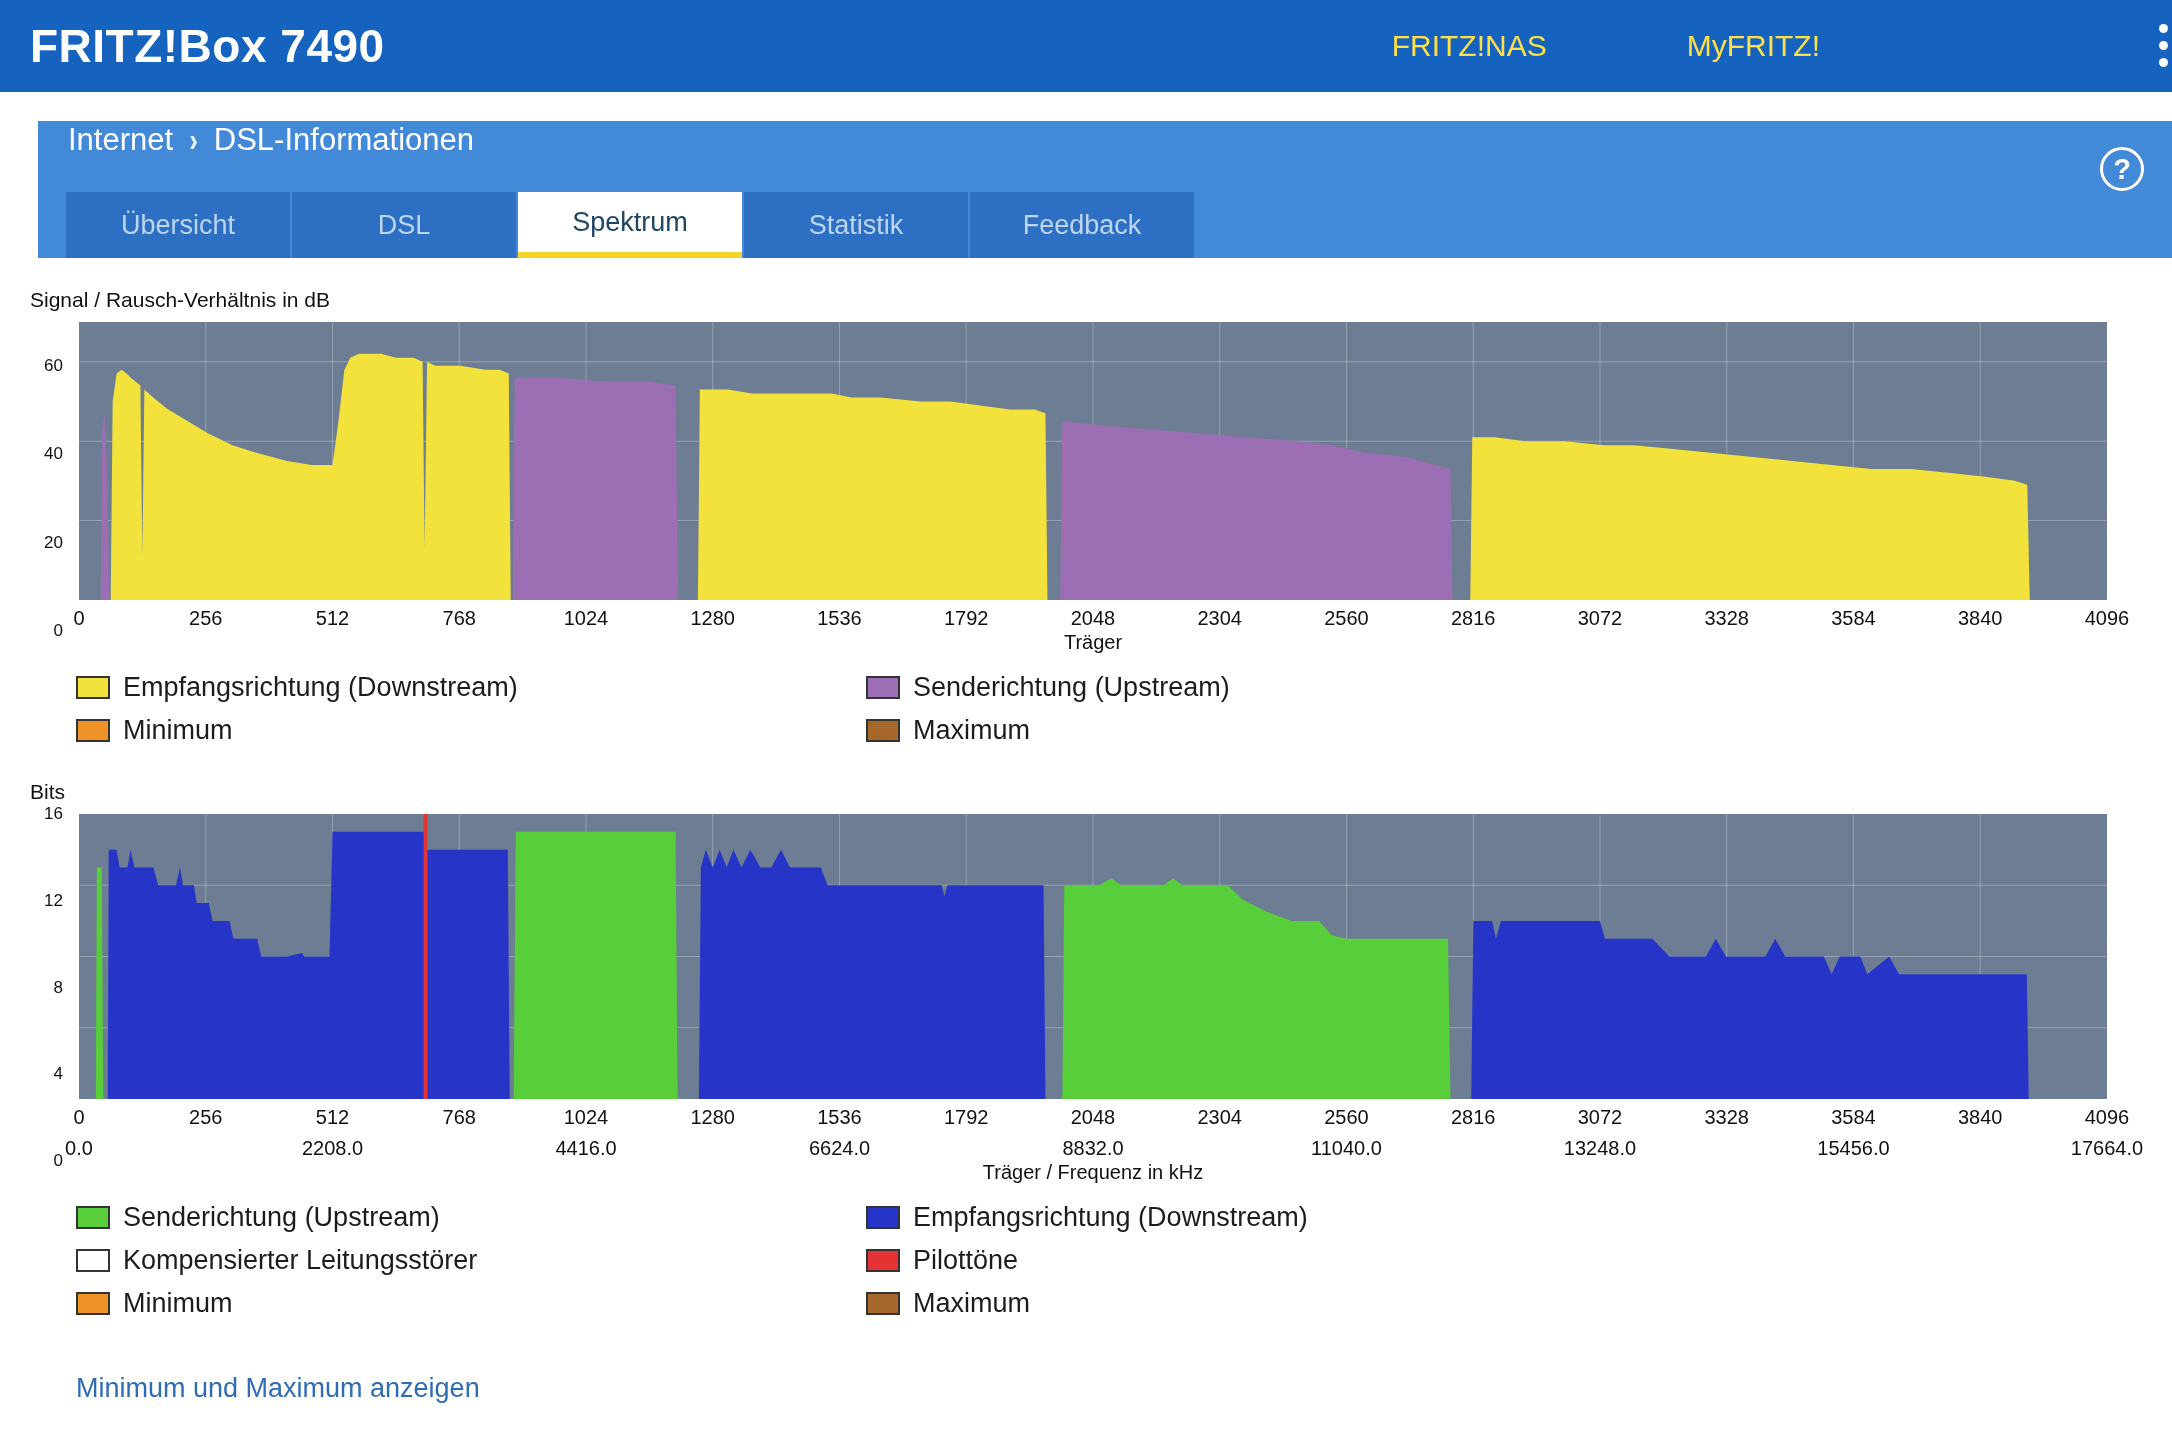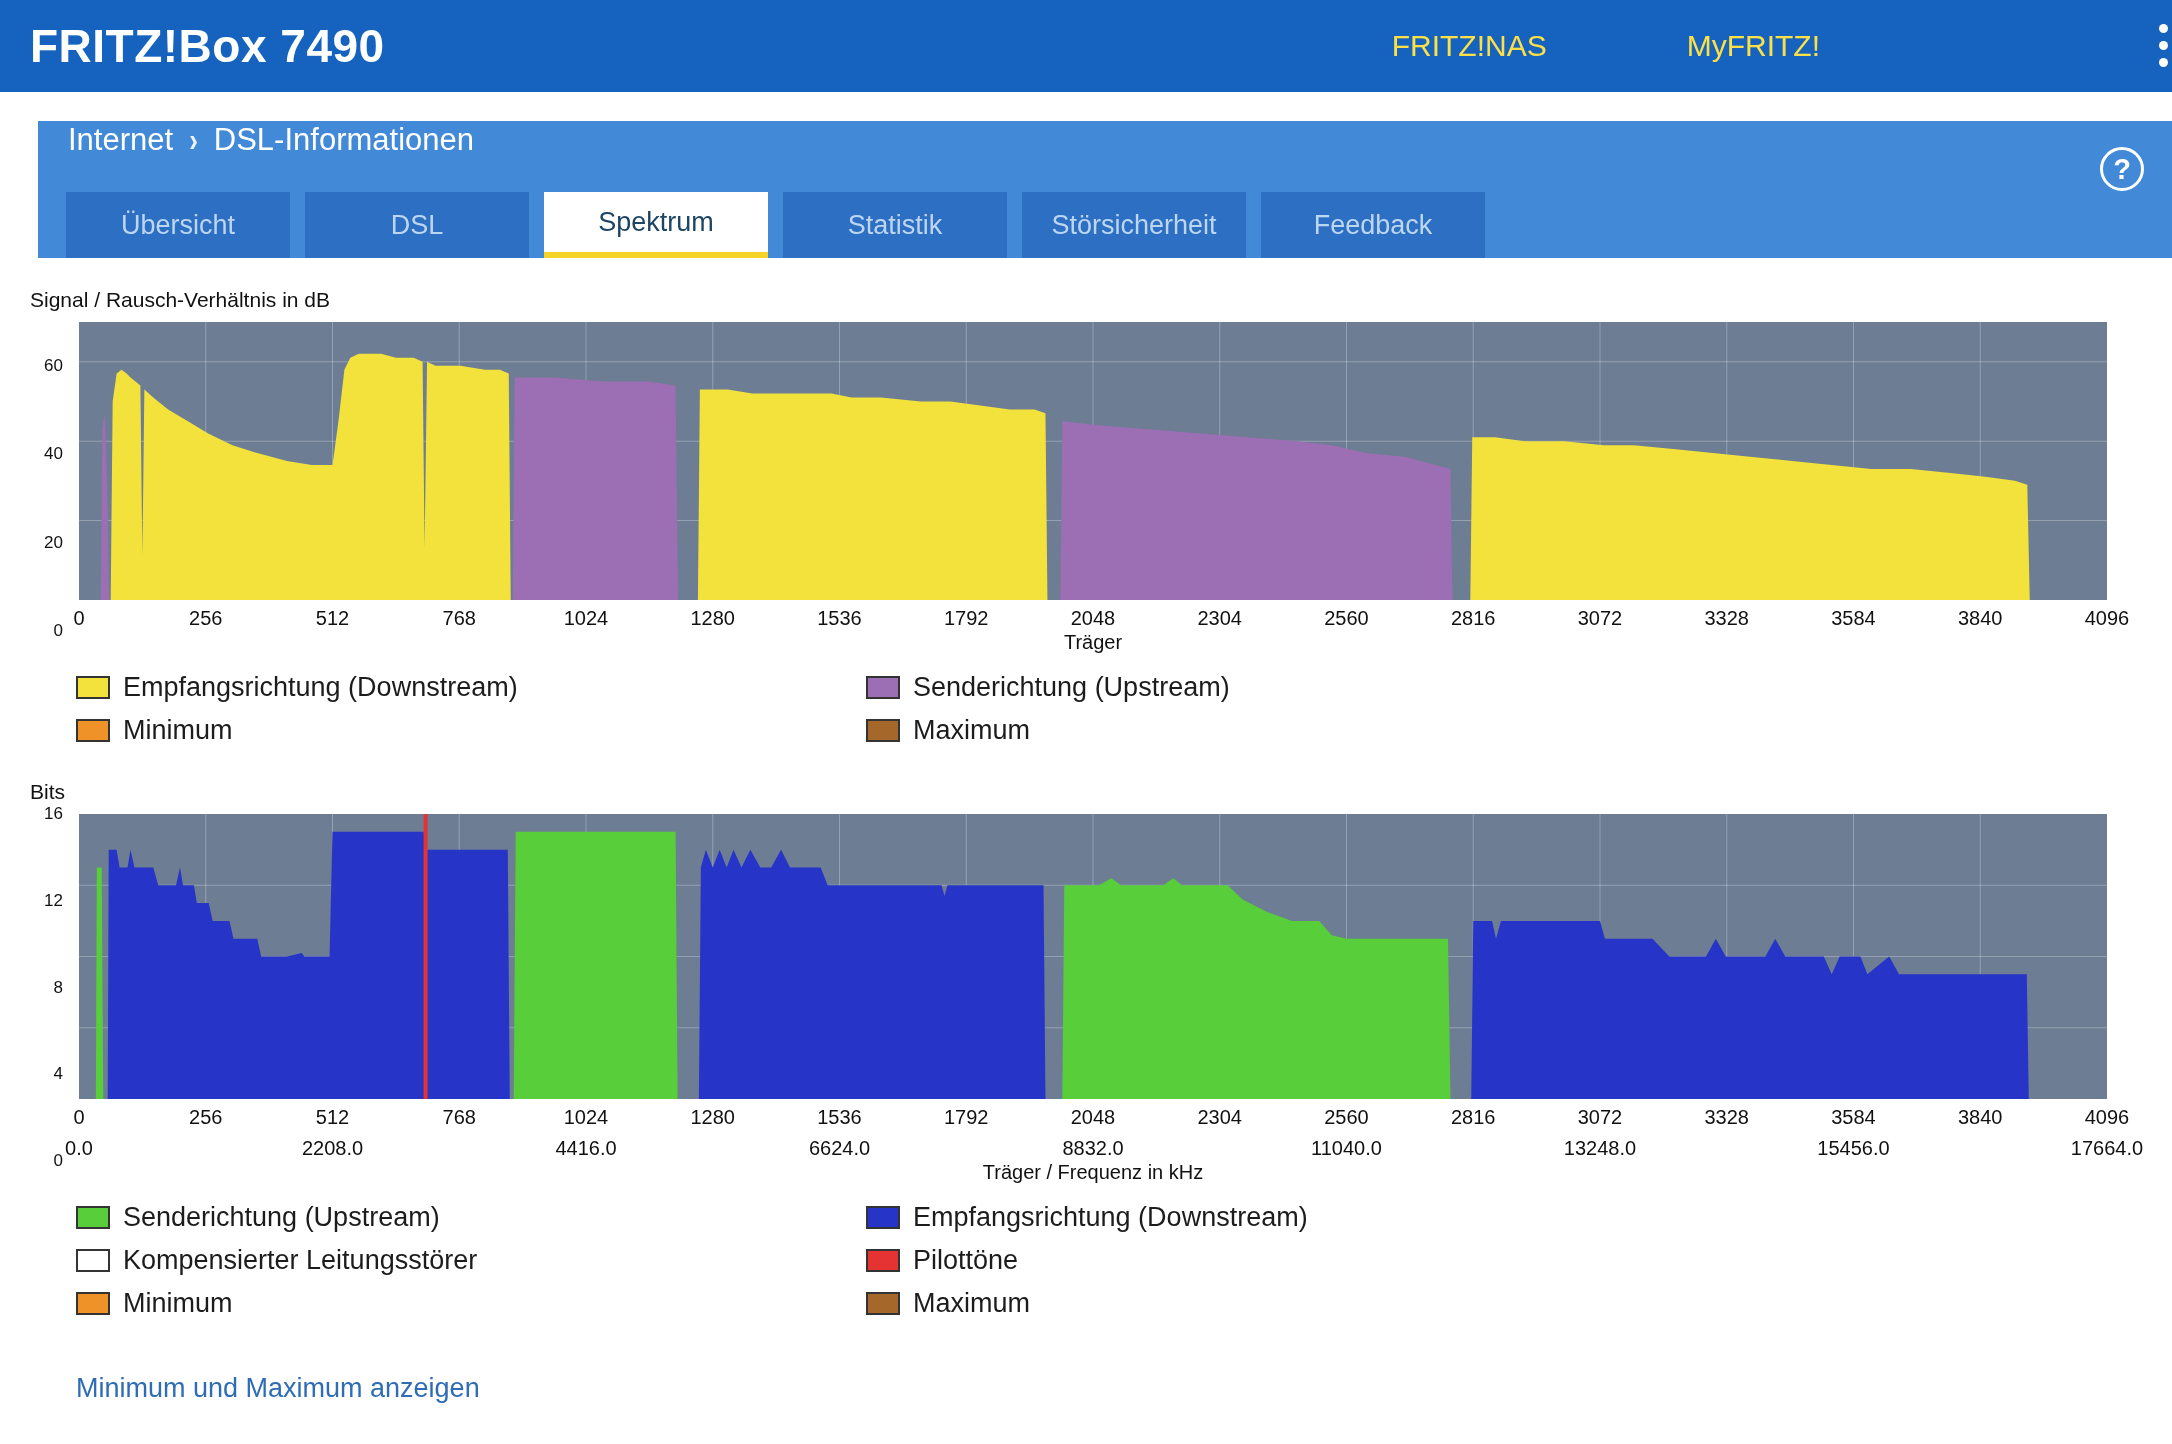--- a/index.html
+++ b/index.html
@@ -47,7 +47,7 @@
     display:flex; align-items:center; justify-content:center;
     cursor:pointer;
   }
-  .tabs { display:flex; gap:15px; padding-left:28px; margin-top:33px; }
+  .tabs { display:flex; gap:2px; padding-left:28px; margin-top:33px; }
   .tab {
     width:224px; height:66px;
     background:var(--tab_inactive, #2D6FC3);

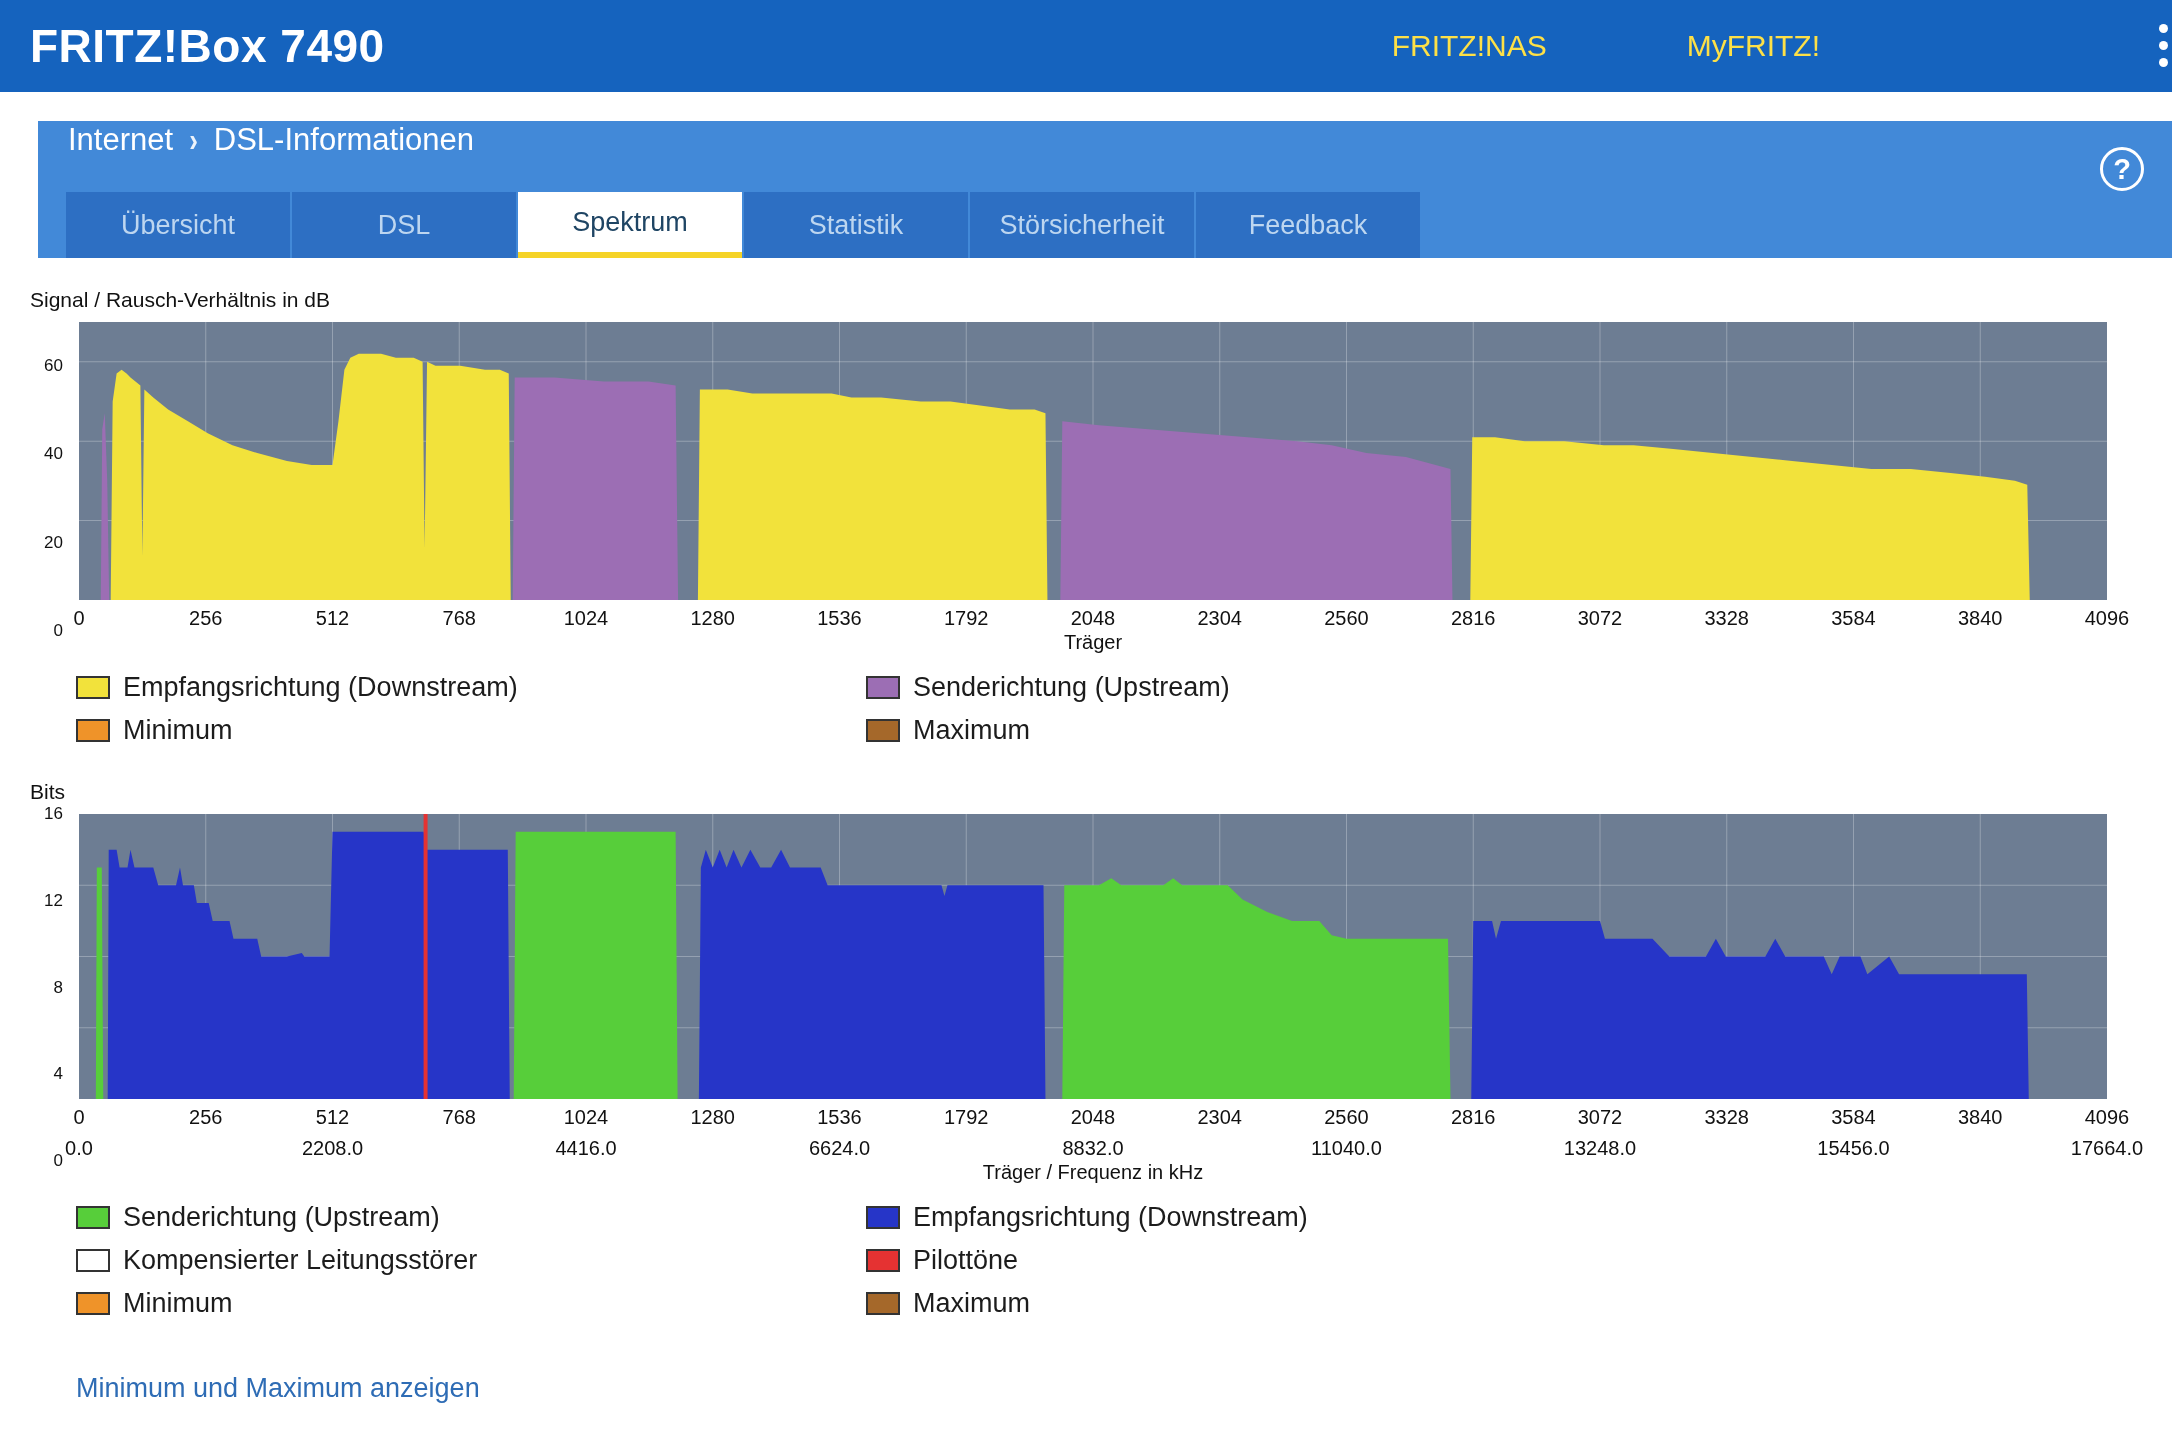--- a/index.html
+++ b/index.html
@@ -130,7 +130,6 @@
       <div class="tab">DSL</div>
       <div class="tab active">Spektrum</div>
       <div class="tab">Statistik</div>
-      <div class="tab">Störsicherheit</div>
       <div class="tab">Feedback</div>
     </div>
 </div>

